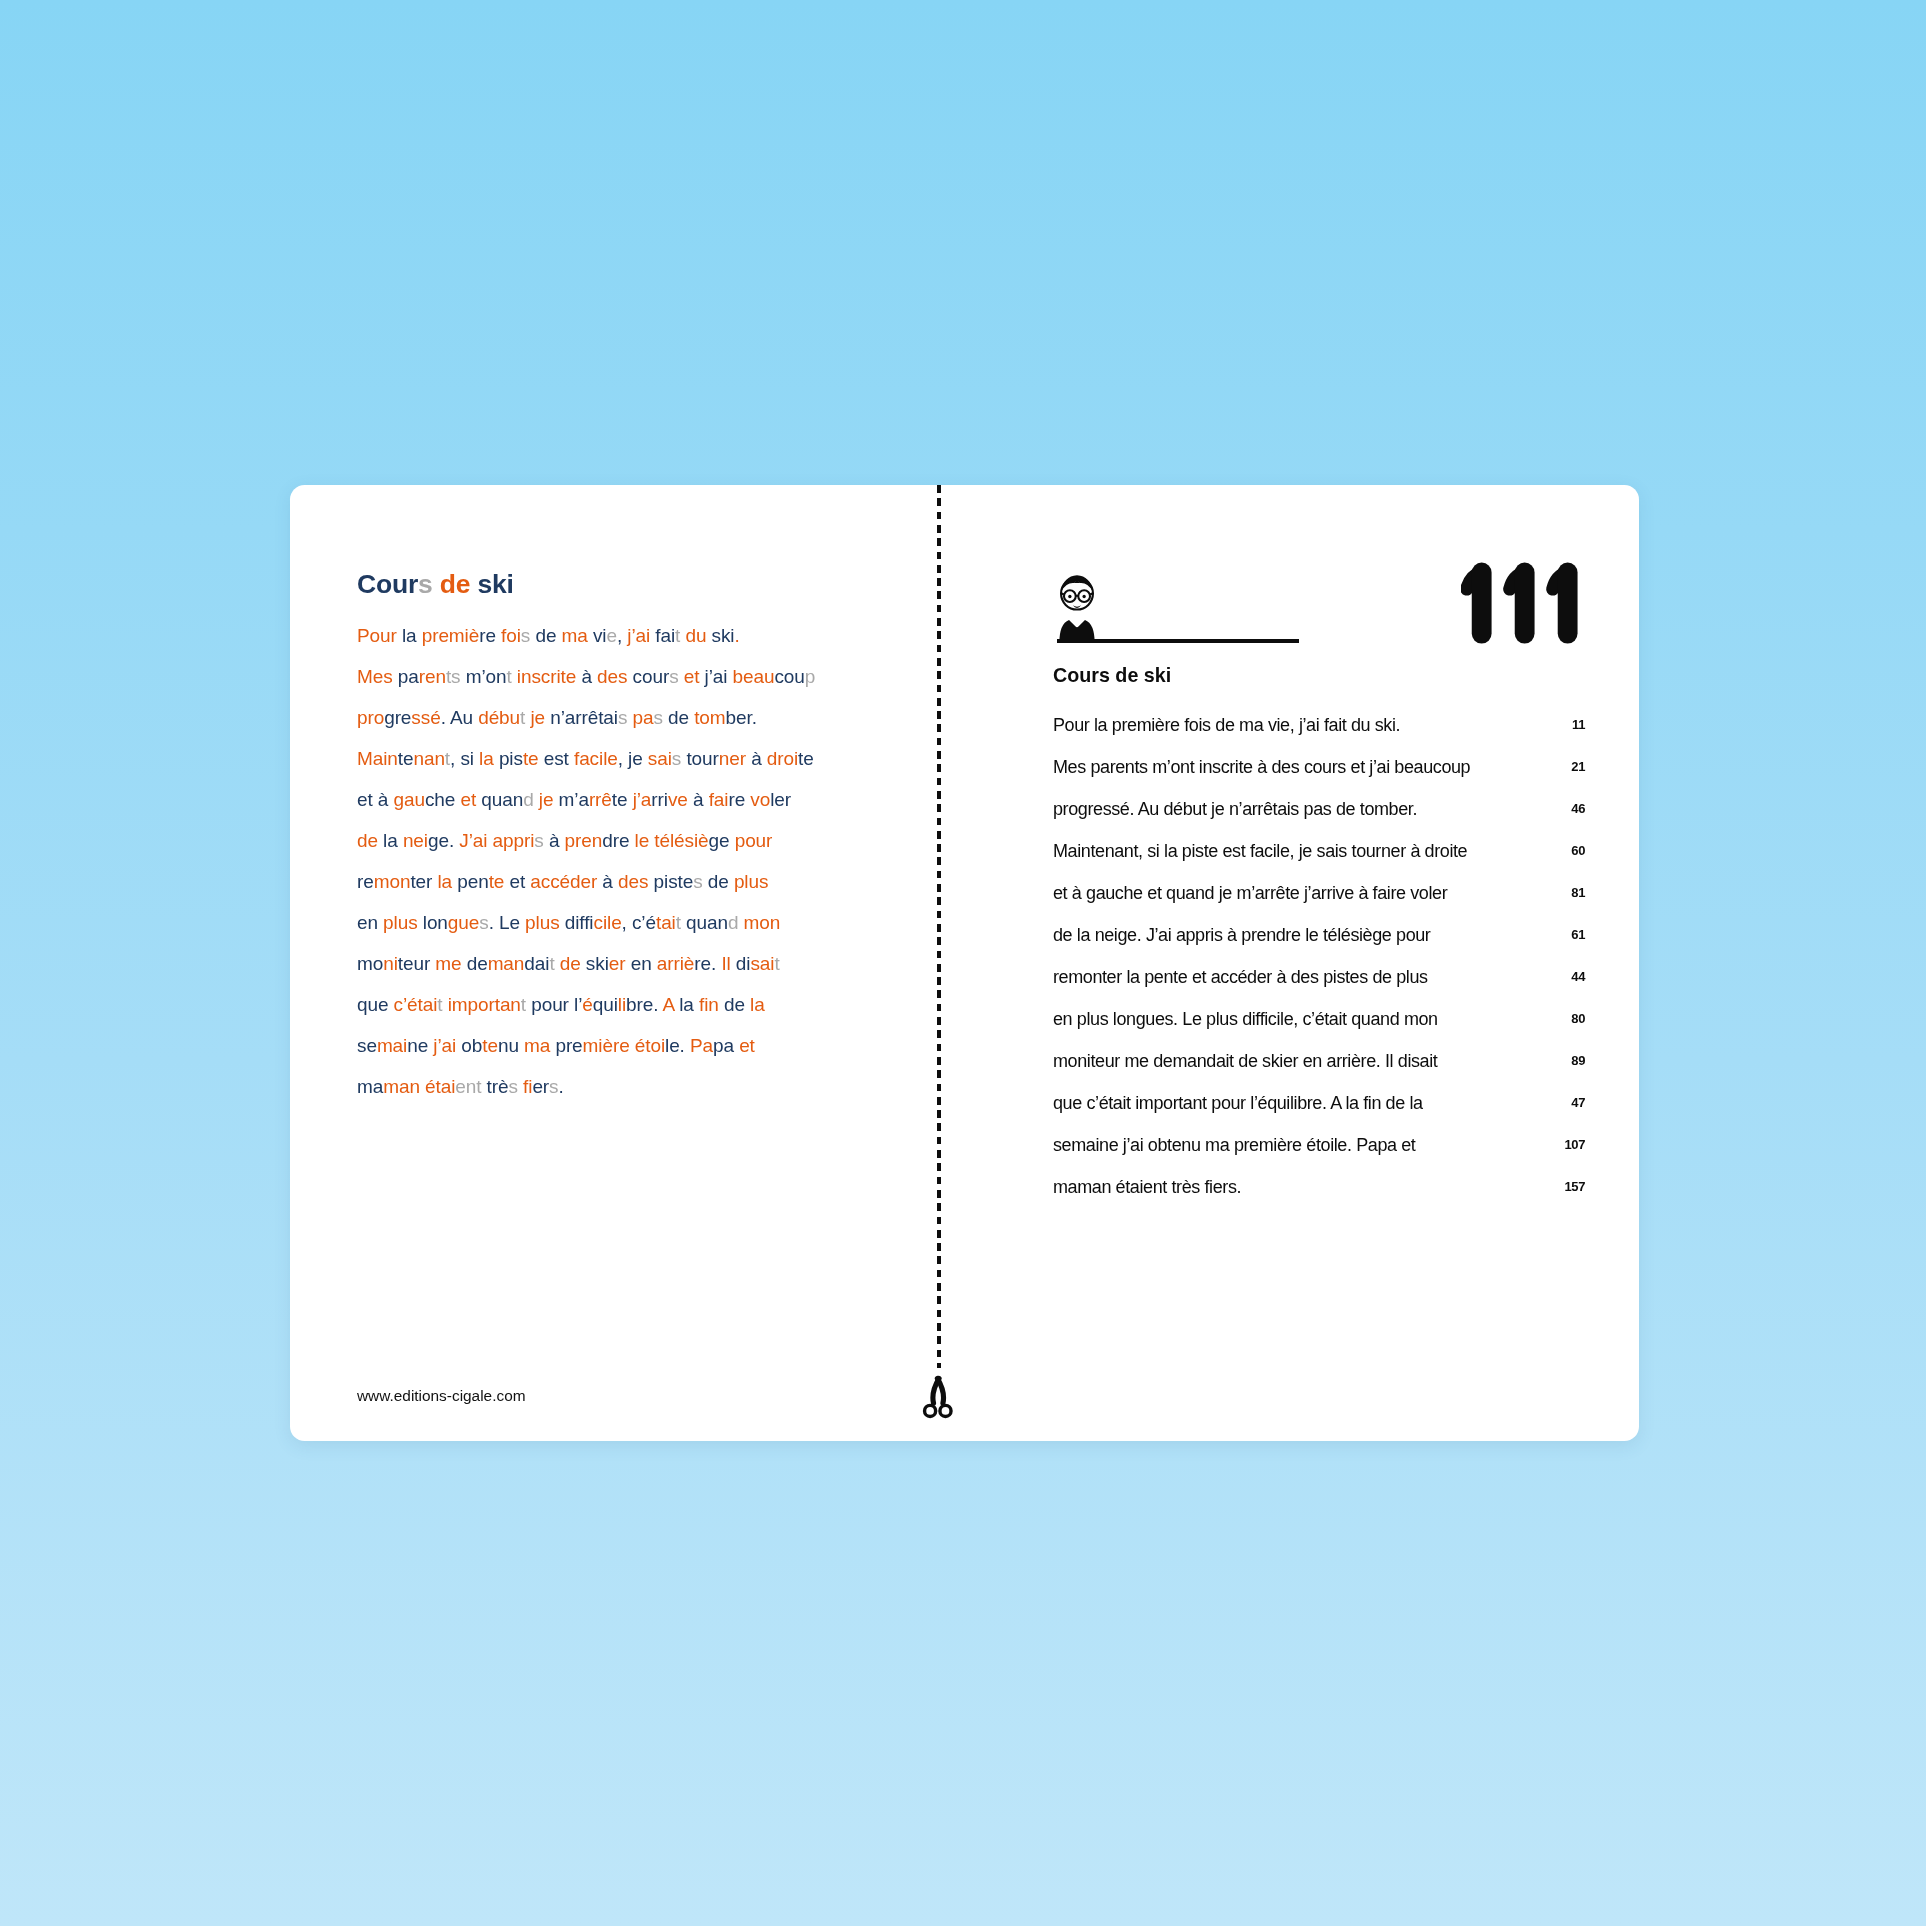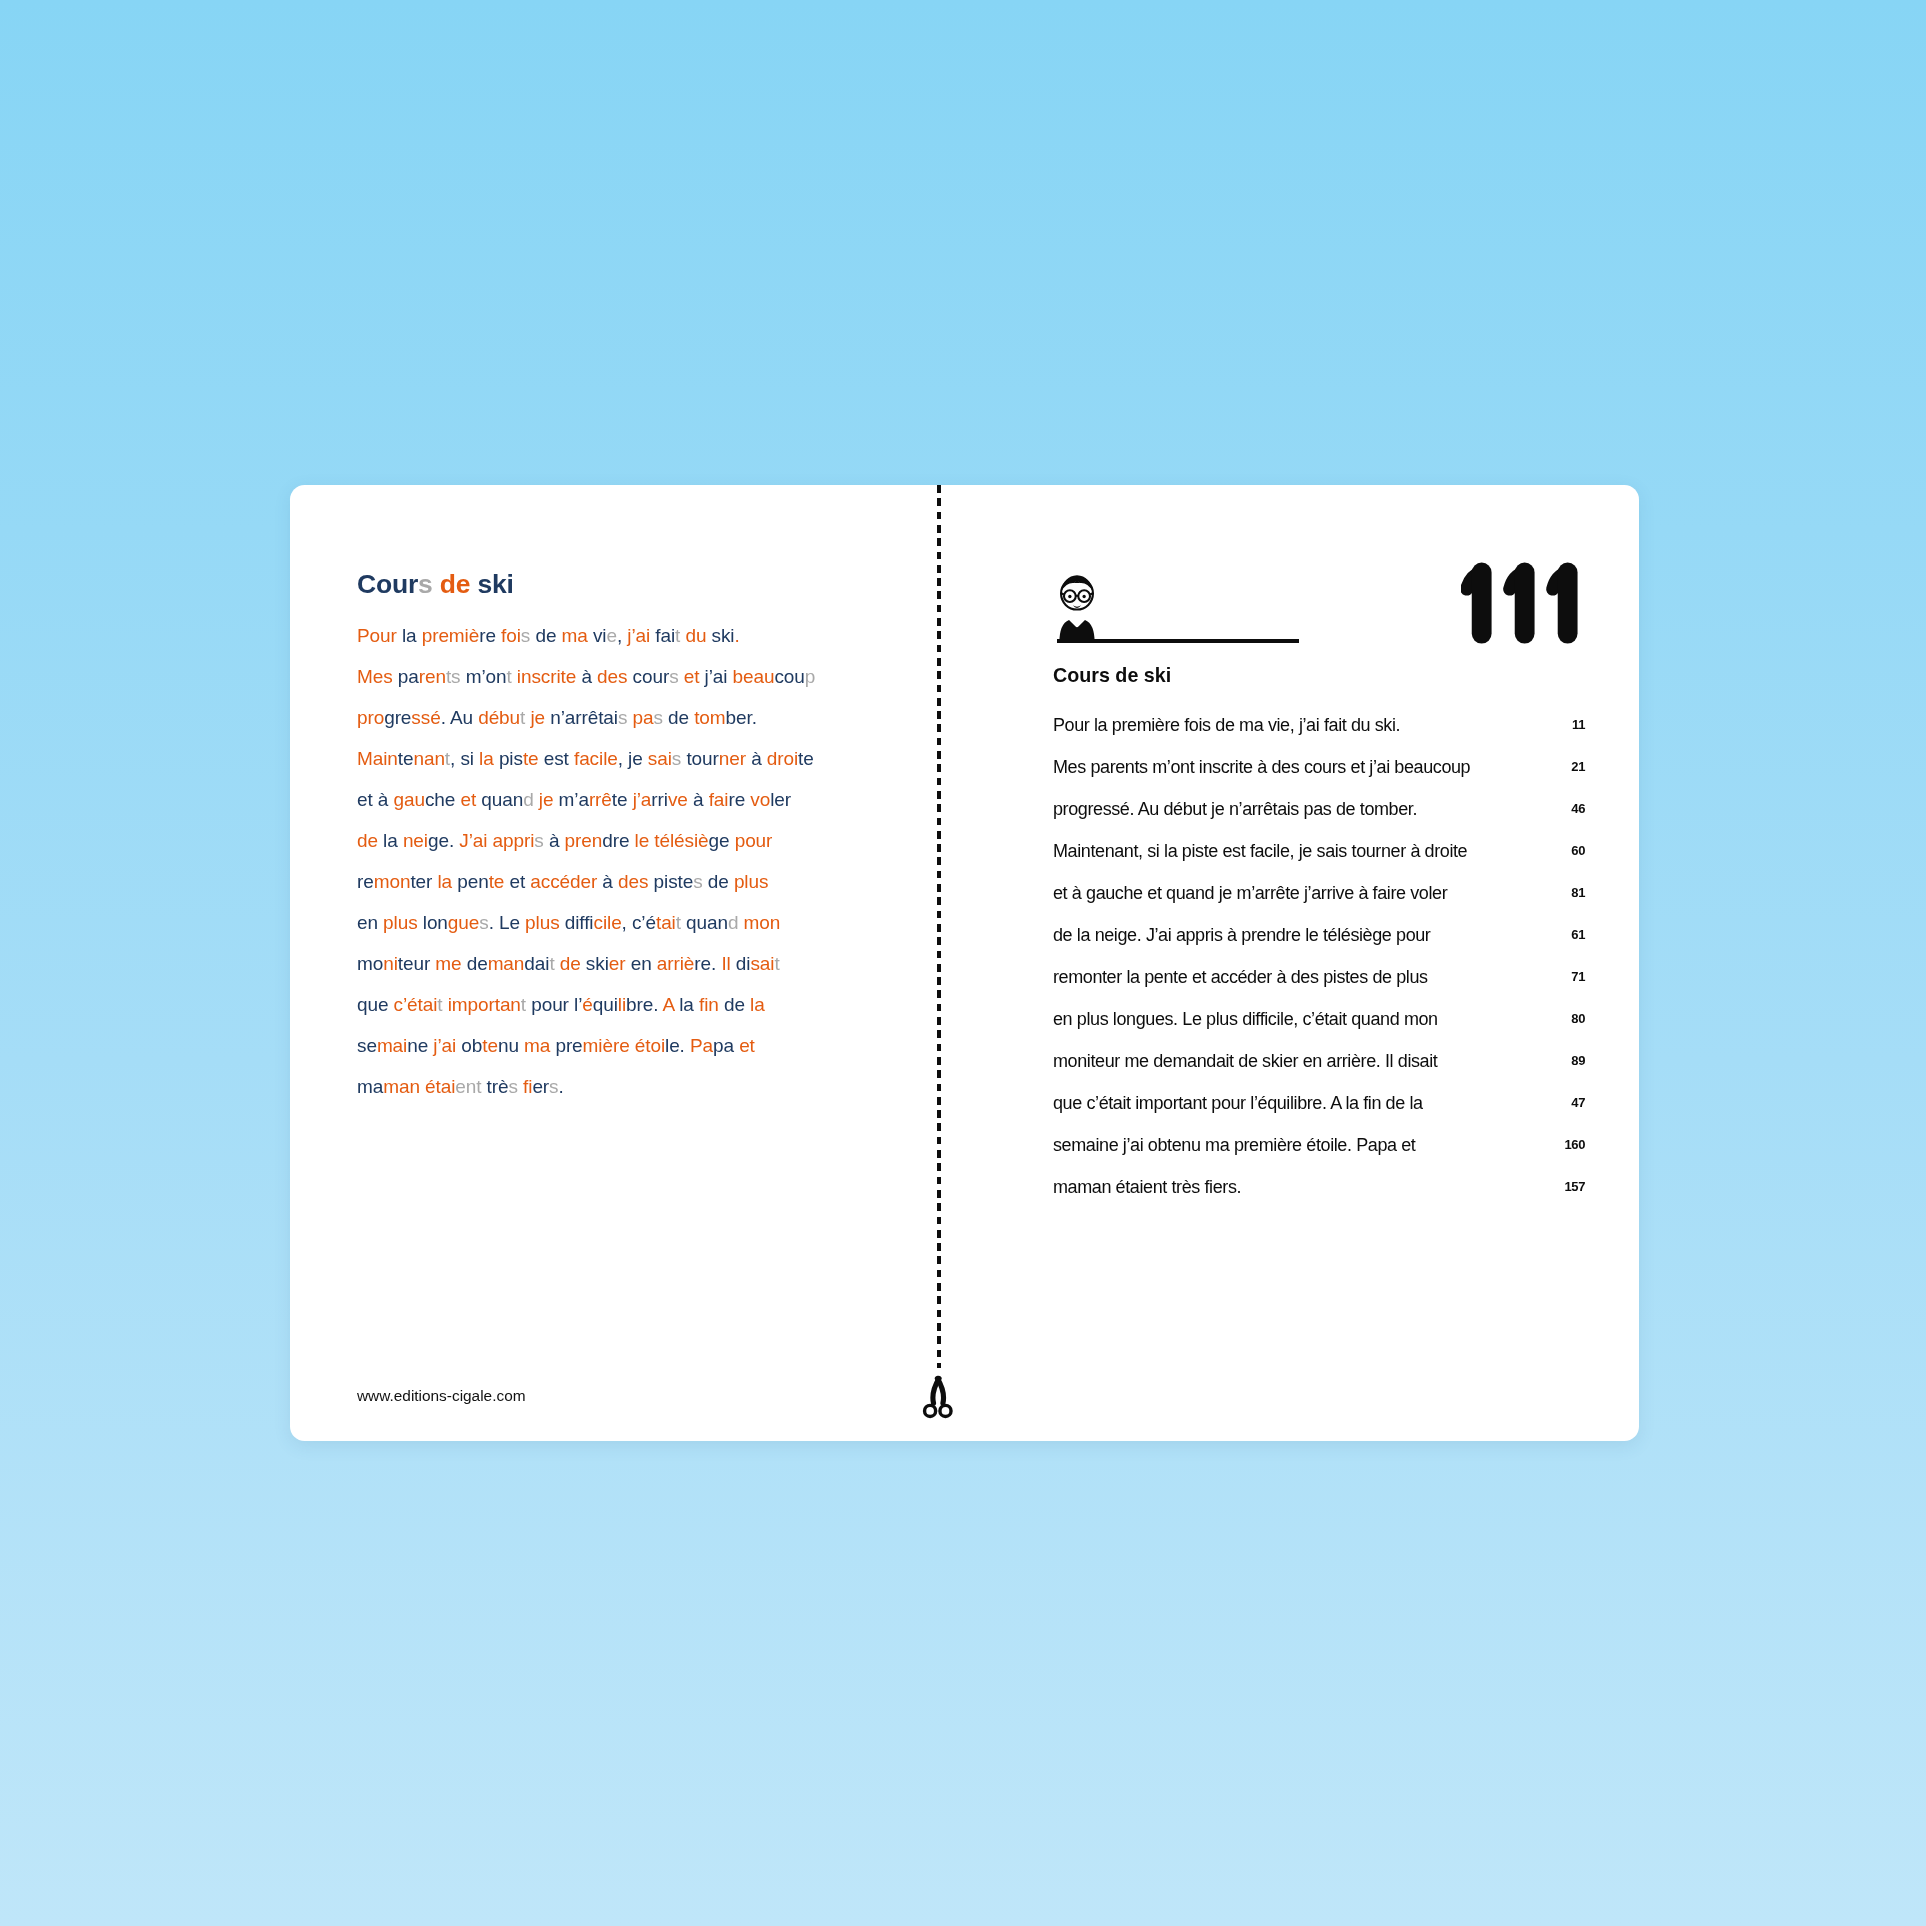--- a/index.html
+++ b/index.html
@@ -112,7 +112,7 @@
       <div class="rp-line"><span class="t">Maintenant, si la piste est facile, je sais tourner à droite</span><span class="c">60</span></div>
       <div class="rp-line"><span class="t">et à gauche et quand je m’arrête j’arrive à faire voler</span><span class="c">81</span></div>
       <div class="rp-line"><span class="t">de la neige. J’ai appris à prendre le télésiège pour</span><span class="c">61</span></div>
-      <div class="rp-line"><span class="t">remonter la pente et accéder à des pistes de plus</span><span class="c">71</span></div>
+      <div class="rp-line"><span class="t">remonter la pente et accéder à des pistes de plus</span><span class="c">44</span></div>
       <div class="rp-line"><span class="t">en plus longues. Le plus difficile, c’était quand mon</span><span class="c">80</span></div>
       <div class="rp-line"><span class="t">moniteur me demandait de skier en arrière. Il disait</span><span class="c">89</span></div>
       <div class="rp-line"><span class="t">que c’était important pour l’équilibre. A la fin de la</span><span class="c">47</span></div>

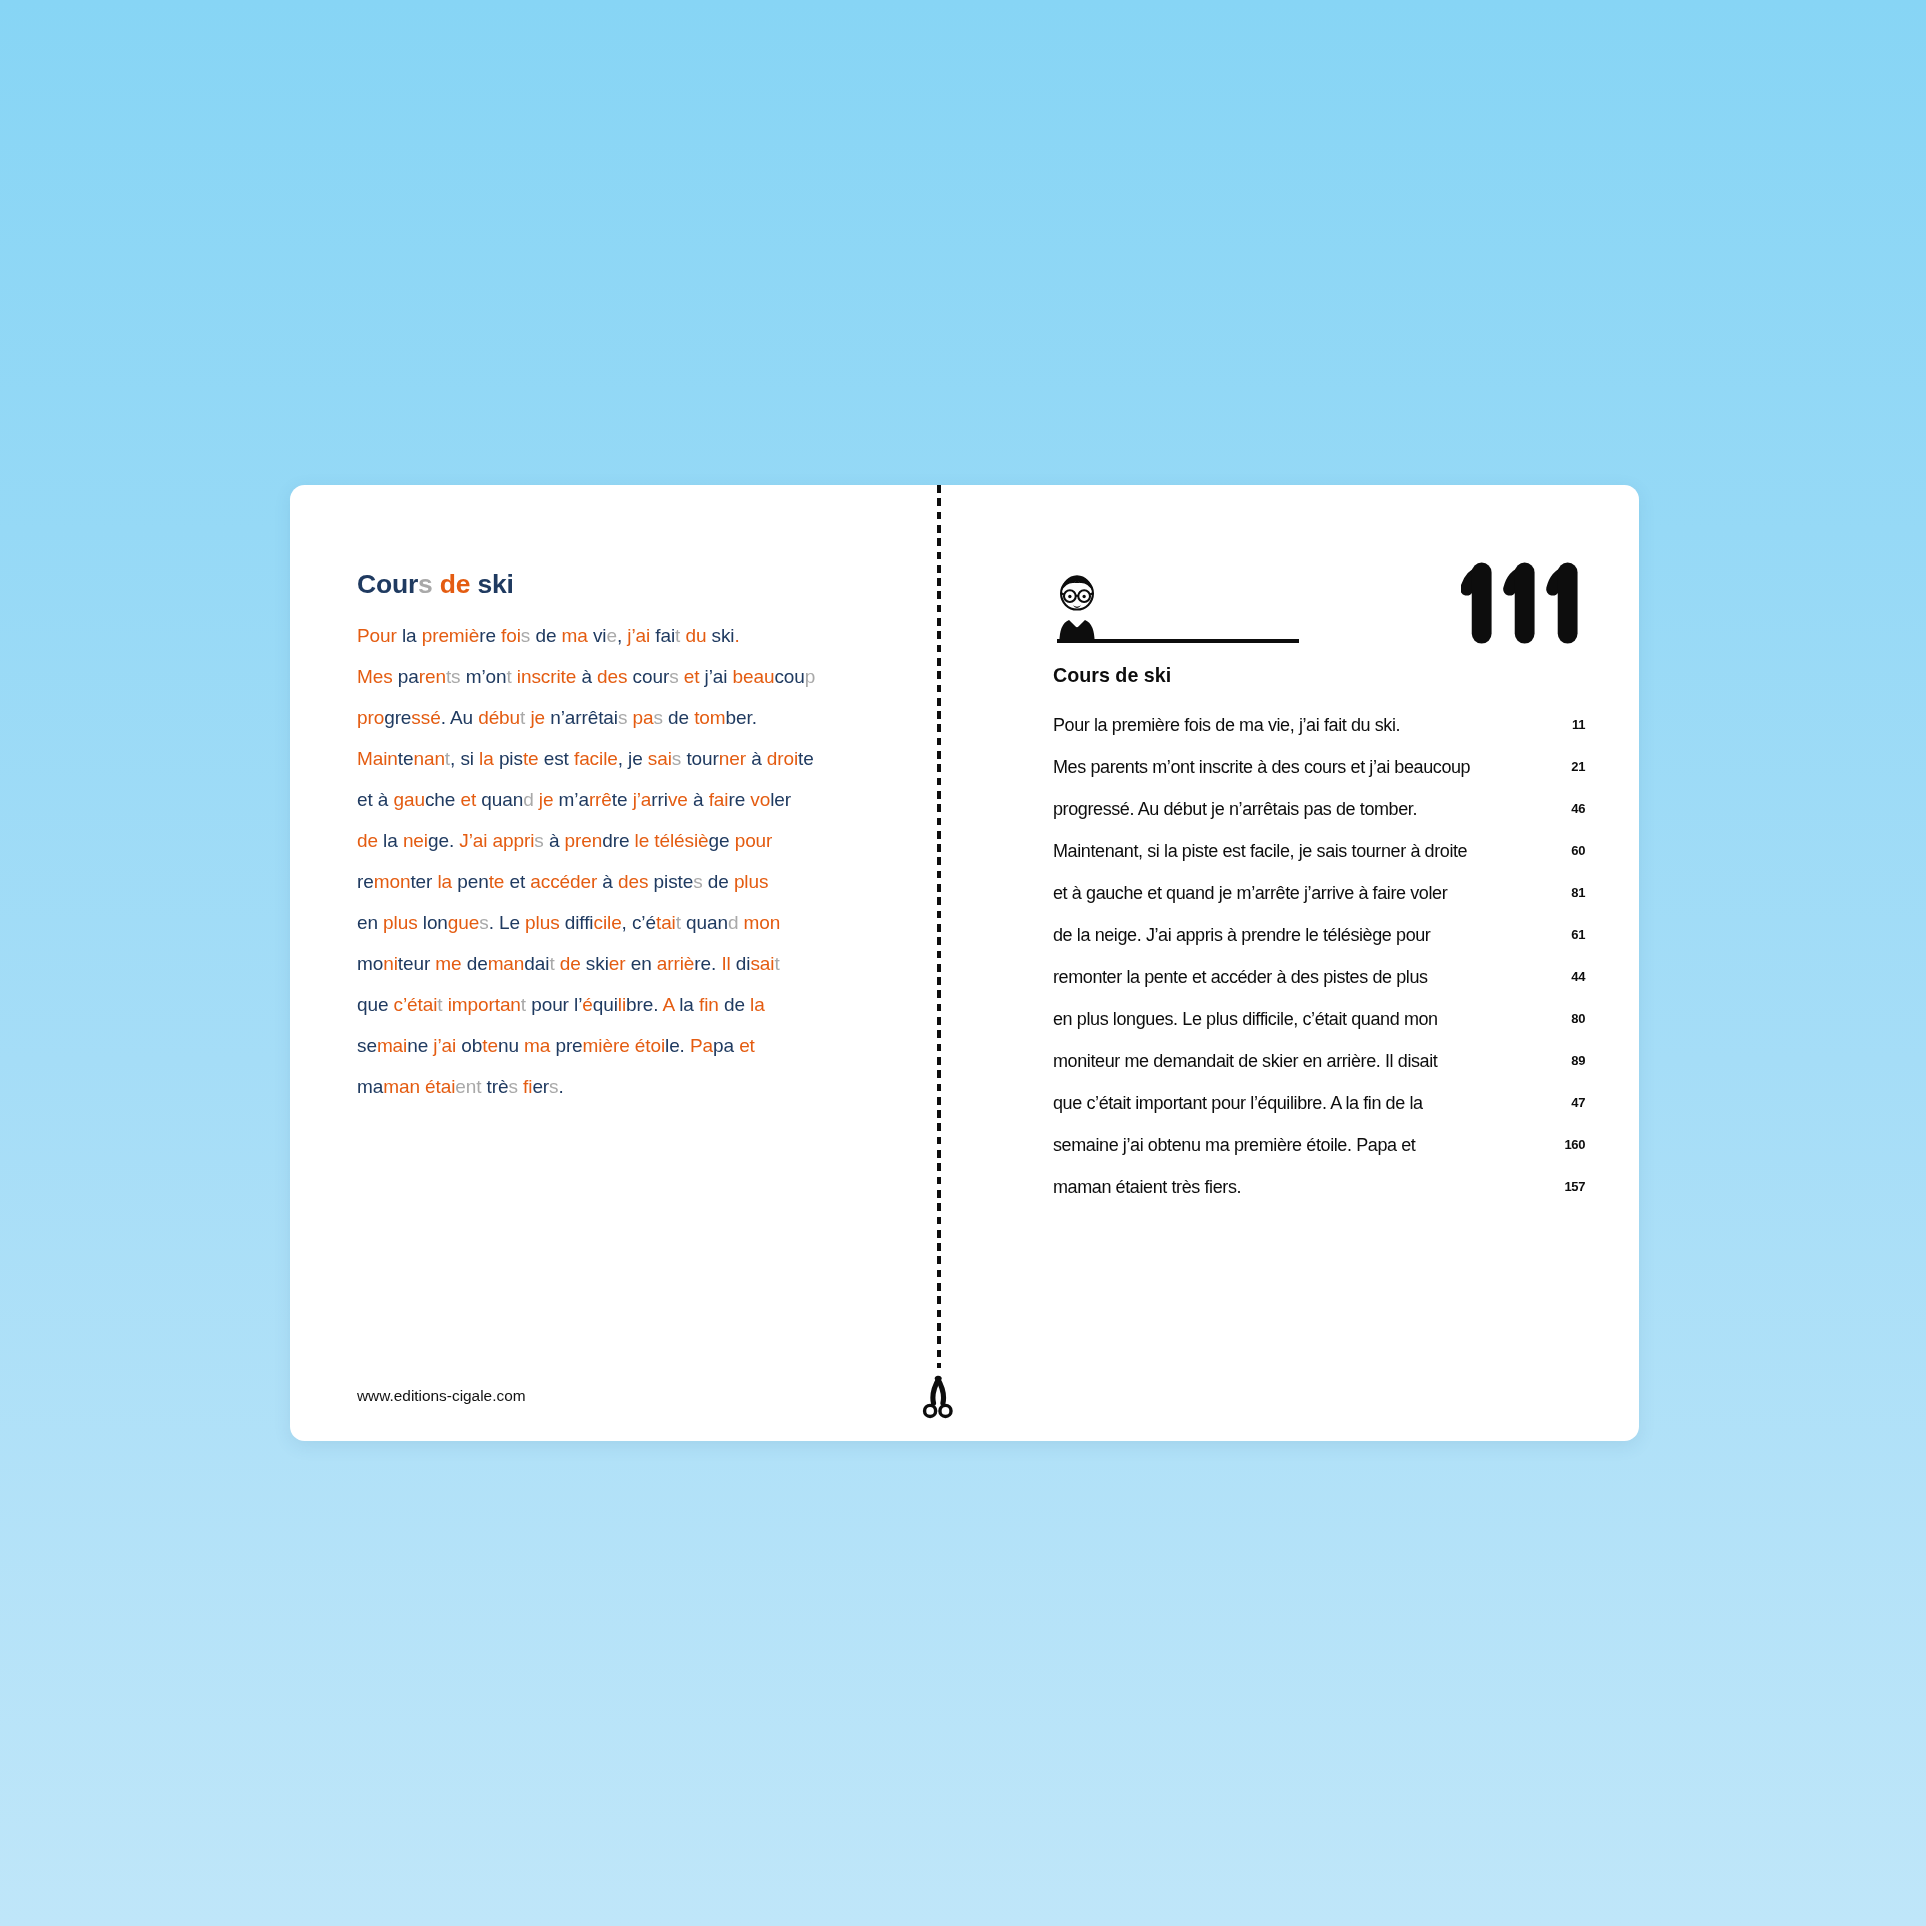--- a/index.html
+++ b/index.html
@@ -116,7 +116,7 @@
       <div class="rp-line"><span class="t">en plus longues. Le plus difficile, c’était quand mon</span><span class="c">80</span></div>
       <div class="rp-line"><span class="t">moniteur me demandait de skier en arrière. Il disait</span><span class="c">89</span></div>
       <div class="rp-line"><span class="t">que c’était important pour l’équilibre. A la fin de la</span><span class="c">47</span></div>
-      <div class="rp-line"><span class="t">semaine j’ai obtenu ma première étoile. Papa et</span><span class="c">160</span></div>
+      <div class="rp-line"><span class="t">semaine j’ai obtenu ma première étoile. Papa et</span><span class="c">107</span></div>
       <div class="rp-line"><span class="t">maman étaient très fiers.</span><span class="c">157</span></div>
     </div>
 </div>

